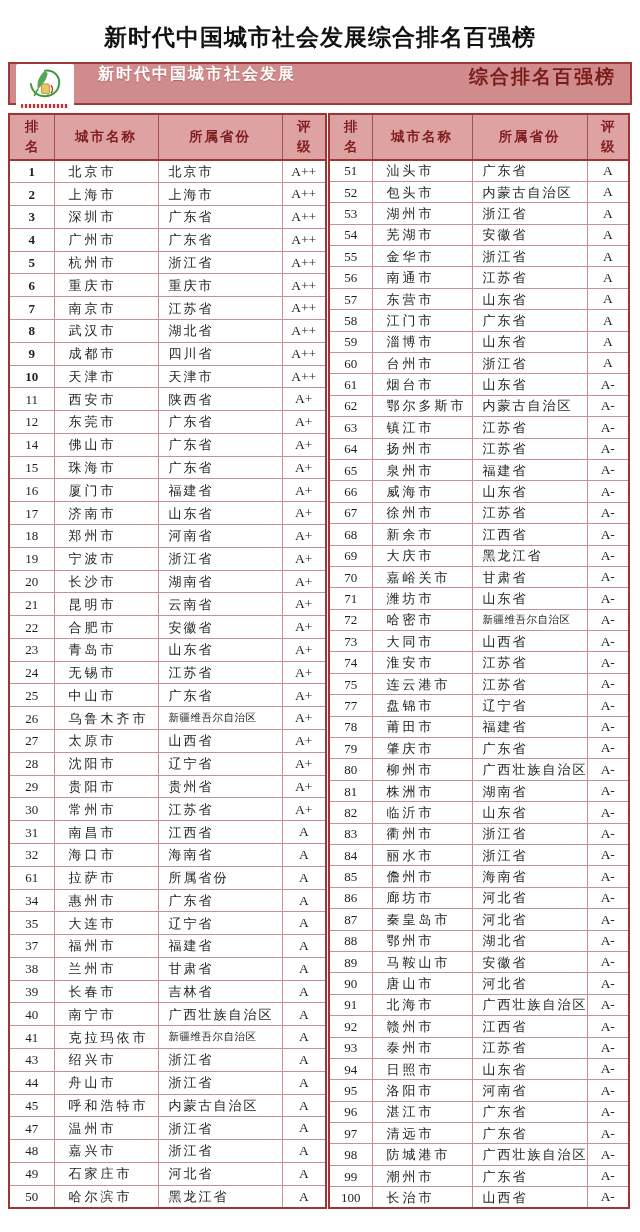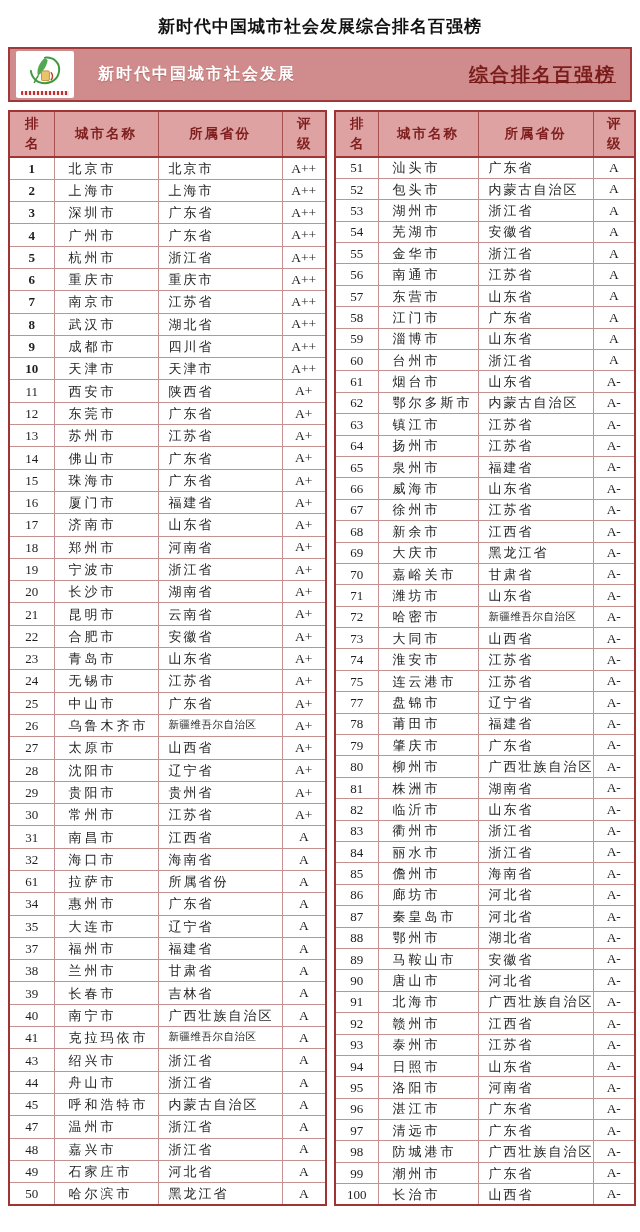--- a/index.html
+++ b/index.html
@@ -16,8 +16,8 @@
     text-align: center;
     font-family: "Liberation Sans", "DejaVu Sans", sans-serif;
     font-weight: bold;
-    font-size: 17px;
-    padding-top: 15px;
+    font-size: 23px;
+    padding-top: 22px;
     color: #111;
     letter-spacing: 1px;
   }

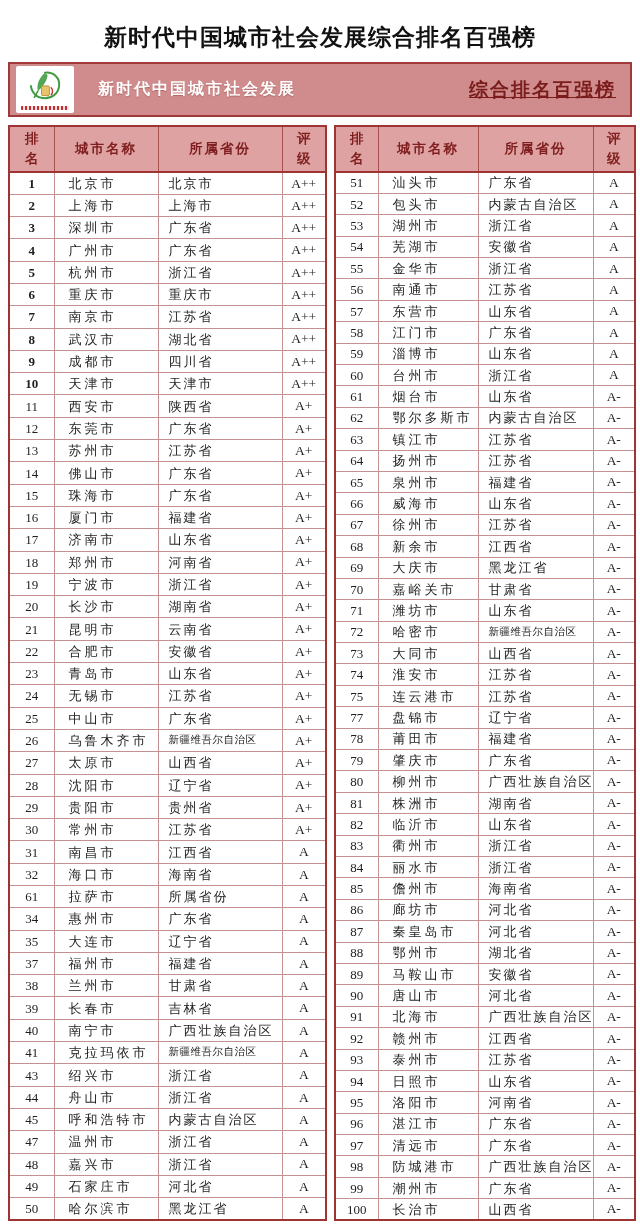--- a/index.html
+++ b/index.html
@@ -24,11 +24,11 @@
 
   .banner {
     margin: 9px 8px 1px 8px;
-    height: 55px;
+    height: 43px;
     background: #d08c8c;
     border: 2px solid #a03a3a;
     display: flex;
-    align-items: center;
+    align-items: flex-start;
     position: relative;
   }
   .logo-box {

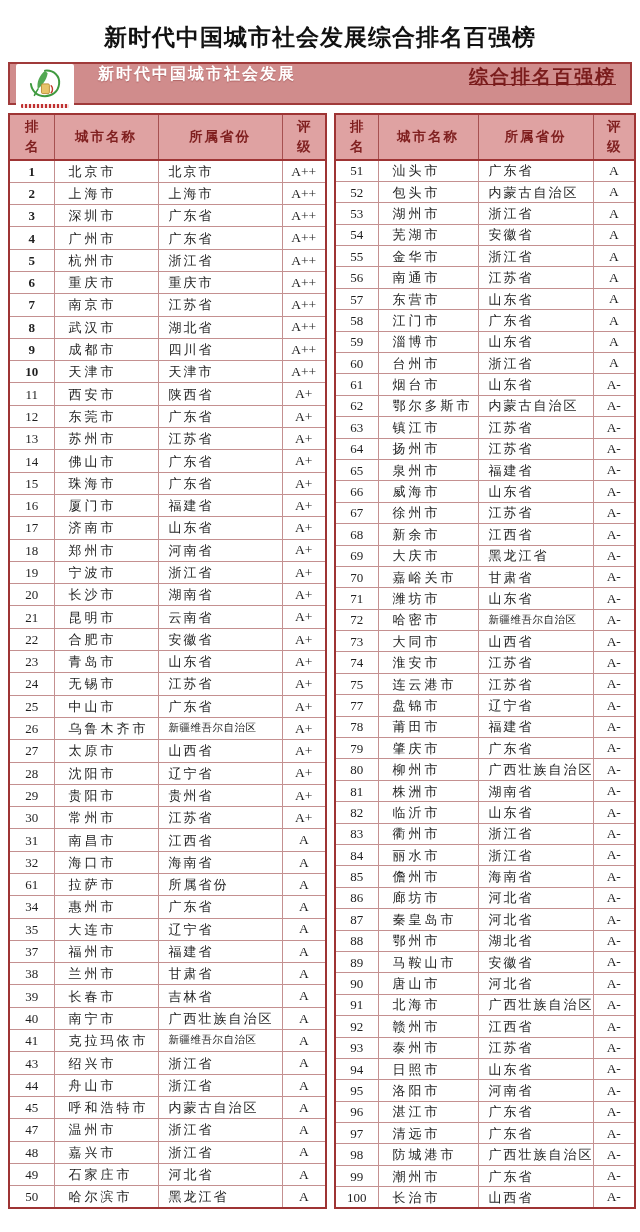--- a/index.html
+++ b/index.html
@@ -65,7 +65,6 @@
     margin-left: auto;
     margin-right: 14px;
     letter-spacing: 2px;
-    text-decoration: underline;
   }
 
   .tables {

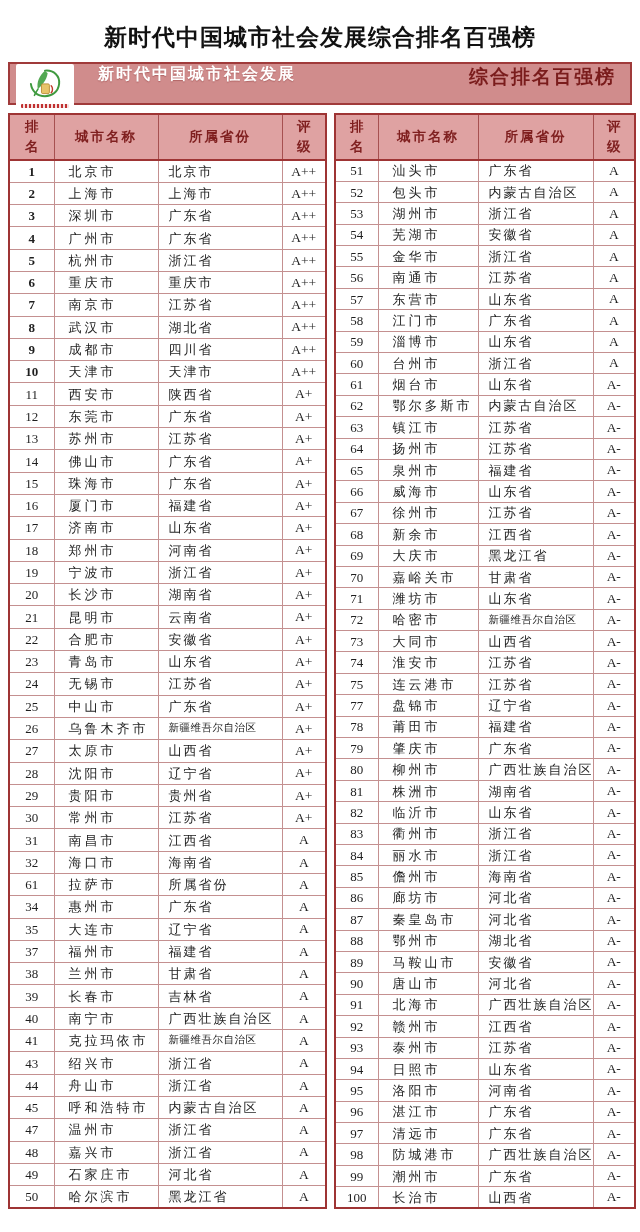--- a/index.html
+++ b/index.html
@@ -70,7 +70,7 @@
   .tables {
     display: flex;
     margin: 8px 8px 0 8px;
-    gap: 7px;
+    gap: 1px;
     font-family: Liberation Serif, serif;
   }
   table.rank-table {

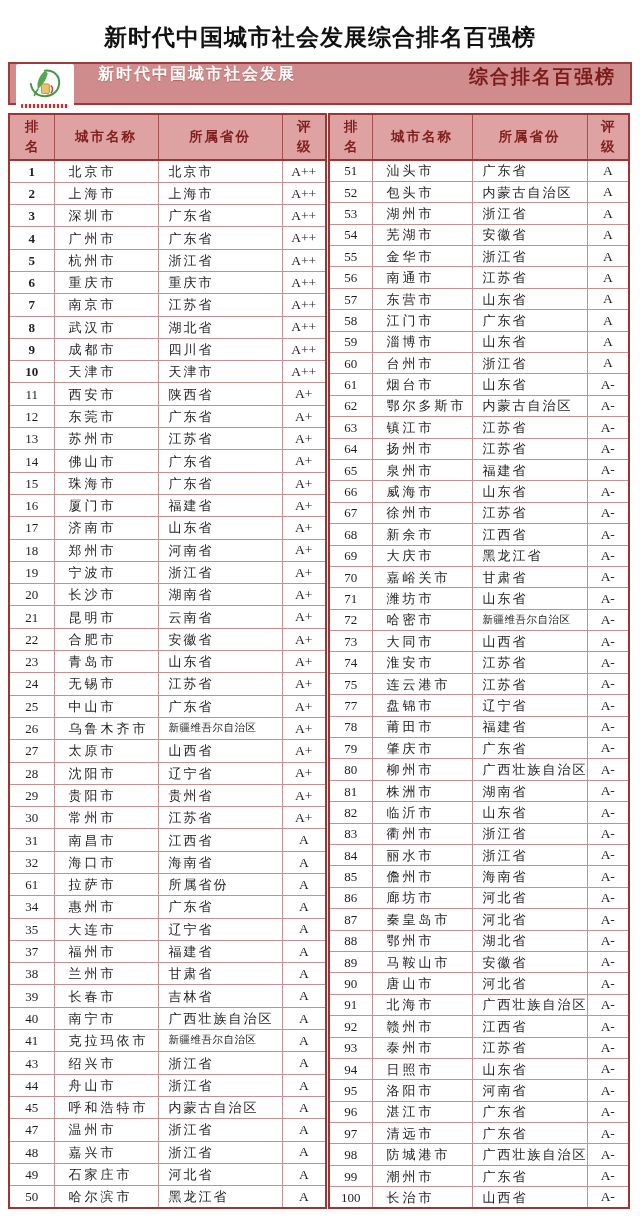--- a/index.html
+++ b/index.html
@@ -243,12 +243,6 @@
             <td class="col-rating">A+</td>
           </tr>
           <tr>
-            <td class="col-rank">13</td>
-            <td class="col-city">苏州市</td>
-            <td class="col-province">江苏省</td>
-            <td class="col-rating">A+</td>
-          </tr>
-          <tr>
             <td class="col-rank">14</td>
             <td class="col-city">佛山市</td>
             <td class="col-province">广东省</td>

